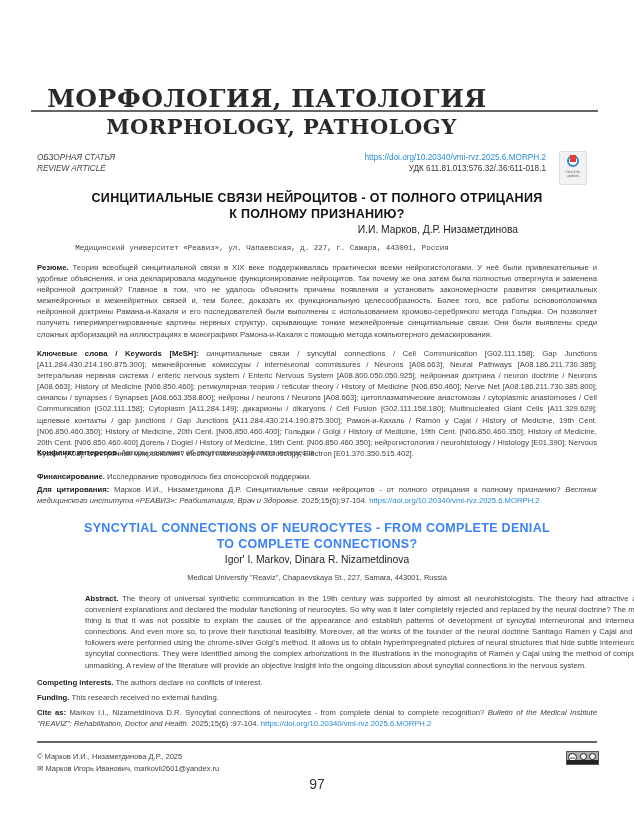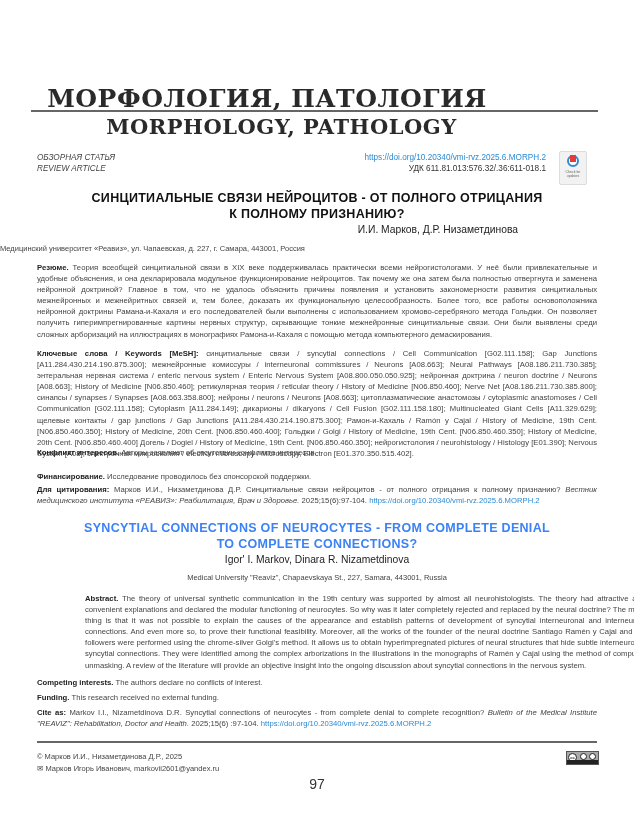--- a/index.html
+++ b/index.html
@@ -17,7 +17,7 @@
   .badge .txt { position:absolute; left:0; top:18px; width:26px; font-size:3.5px; color:#666; text-align:center; line-height:4px; }
   .title-ru { left:0; width:634px; top:190px; text-align:center; font-weight:bold; font-size:12.5px; line-height:16px; color:#111; letter-spacing:0.3px; }
   .authors-ru { left:0; width:518px; top:224px; text-align:right; font-weight:normal; font-size:10.3px; color:#222; }
-  .affil-ru { left:0; width:524px; top:244px; text-align:left; font-size:7.5px; color:#444; }
+  .affil-ru { left:0; width:524px; top:244px; text-align:center; font-size:7.5px; color:#444;font-family:Liberation Mono, monospace; }
   .para { left:37px; width:560px; font-size:7.7px; line-height:11.1px; color:#444; text-align:justify; }
   .para b { color:#222; }
   .para i { font-style:italic; }

